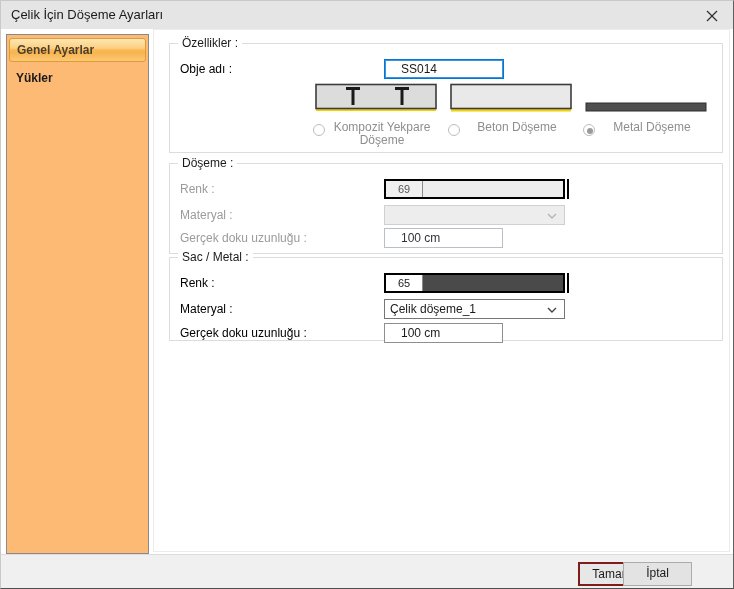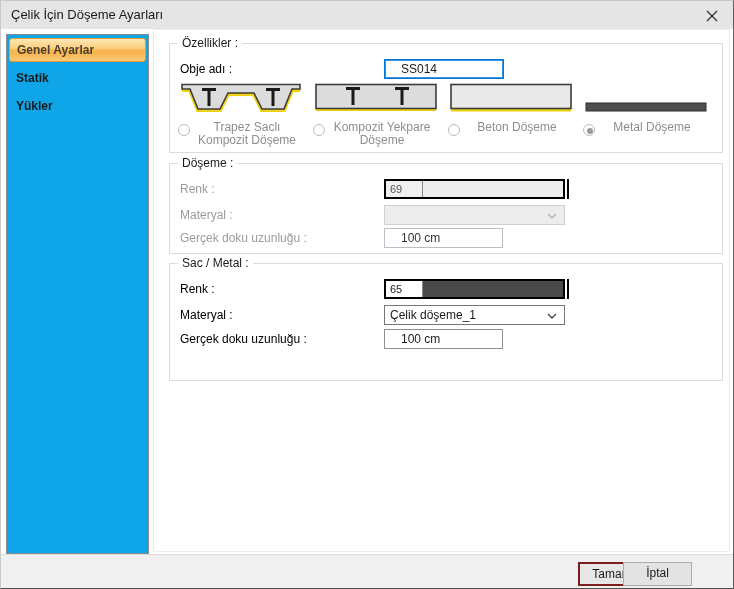--- a/index.html
+++ b/index.html
@@ -12,7 +12,7 @@
   .title-text{position:absolute;left:10px;top:6px;font-size:13px;color:#1a1a1a;}
   .close-btn{position:absolute;right:6px;top:3px;width:30px;height:24px;display:flex;align-items:center;justify-content:center;cursor:pointer;}
   
-  .sidebar{position:absolute;left:5px;top:33px;width:143px;height:520px;border:1px solid #8a8a8a;background:#0ea5e9;}
+  .sidebar{position:absolute;left:5px;top:33px;width:143px;height:520px;border:1px solid #8a8a8a;background:#fdba74;}
   .side-item{font-size:12px;font-weight:bold;color:#1a1a1a;padding:7px 0 7px 9px;cursor:pointer;}
   .side-item.selected{
     margin:3px 2px 2px 2px;padding:4px 0 4px 7px;color:#4a4032;

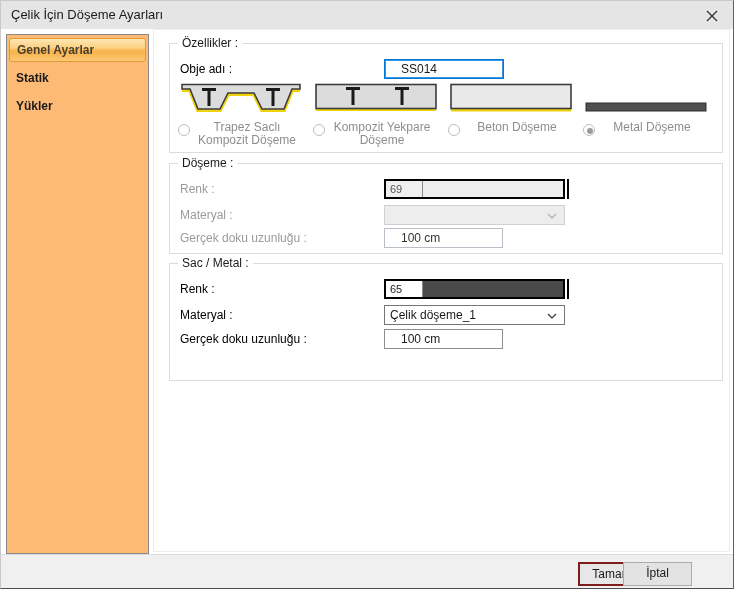--- a/index.html
+++ b/index.html
@@ -70,7 +70,6 @@
 
   <div class="sidebar">
     <div class="side-item selected">Genel Ayarlar</div>
-    <div class="side-item">Statik</div>
     <div class="side-item">Yükler</div>
   </div>
 

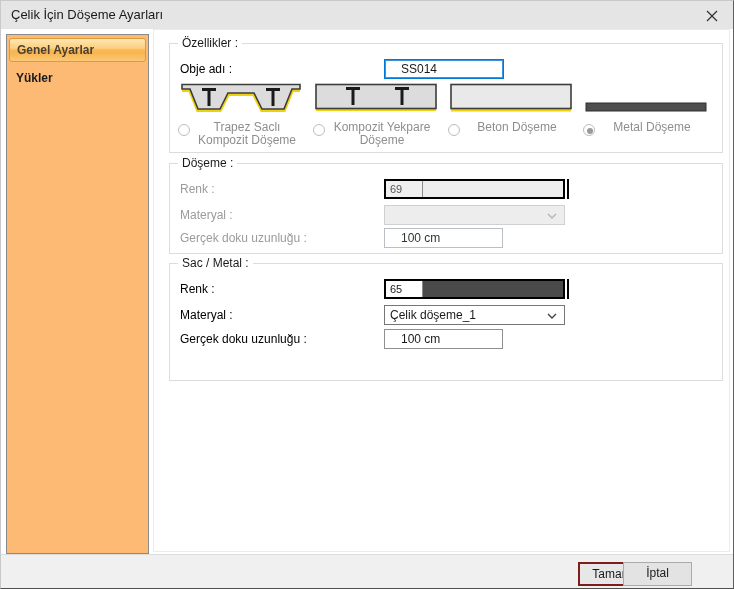--- a/index.html
+++ b/index.html
@@ -80,27 +80,6 @@
     <span class="g-label" style="top:15px;">Obje adı :</span>
     <input class="txt focus-blue" style="left: 214px; top: 15px; width: 120px;" value="SS014">
 
-    <div class="opt-cell" style="left:8px;">
-      <div class="thumb">
-        <svg width="126" height="30" viewBox="0 0 126 30">
-          <polyline points="4,7 12,7 20,27 42,27 50,11 76,11 84,27 106,27 114,7 122,7" fill="none" stroke="#f0d20c" stroke-width="4"></polyline>
-          <path d="M4,1.5 H122 V6 H114 L106,26 H84 L76,10 H50 L42,26 H20 L12,6 H4 Z" fill="#dcdcdc" stroke="#3c3c3c" stroke-width="1.6"></path>
-          <g fill="#1a1a1a">
-            <rect x="24" y="5" width="14" height="3"></rect>
-              <rect x="29.5" y="5" width="3" height="18"></rect>
-            <rect x="88" y="5" width="14" height="3"></rect>
-              <rect x="93.5" y="5" width="3" height="18"></rect>
-          </g>
-        </svg>
-      </div>
-      <div class="optrow">
-        <span class="radio"></span>
-        <span class="opt-label">
-          <span>Trapez Saclı</span>
-          <span>Kompozit Döşeme</span>
-        </span>
-      </div>
-    </div>
 
     <div class="opt-cell" style="left:143px;">
       <div class="thumb">

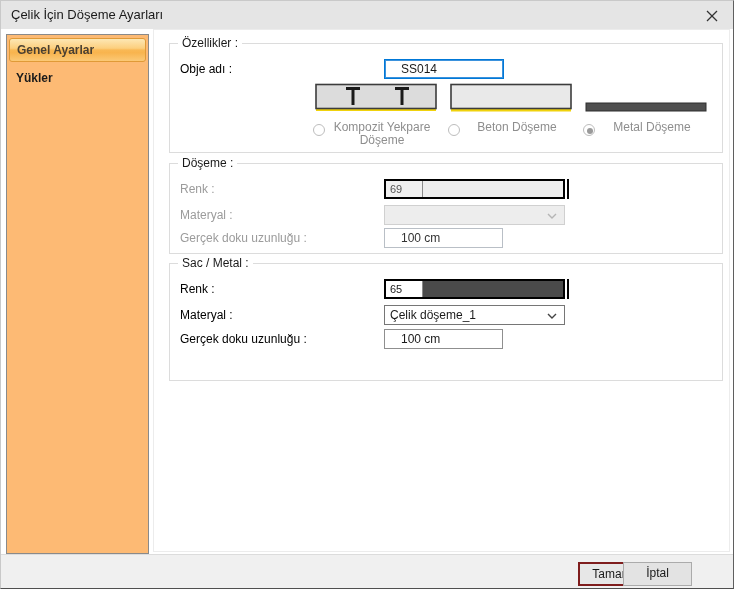--- a/index.html
+++ b/index.html
@@ -34,7 +34,7 @@
   
   .color-ctrl{position:absolute;width:181px;height:20px;border:2px solid #000;background:#fff;display:flex;cursor:pointer;}
   .color-ctrl::after{content:'';position:absolute;right:-6px;top:-2px;bottom:-2px;width:2px;background:#000;}
-  .color-num{width:37px;font-size:11px;line-height:16px;padding-left:4px;color:#222;border-right:1px solid #8a8a8a;}
+  .color-num{width:37px;font-size:11px;line-height:16px;padding-left:12px;color:#222;border-right:1px solid #8a8a8a;}
   .color-num.dim{background:#f0f0f0;color:#555;}
   .color-swatch{flex:1;}
   

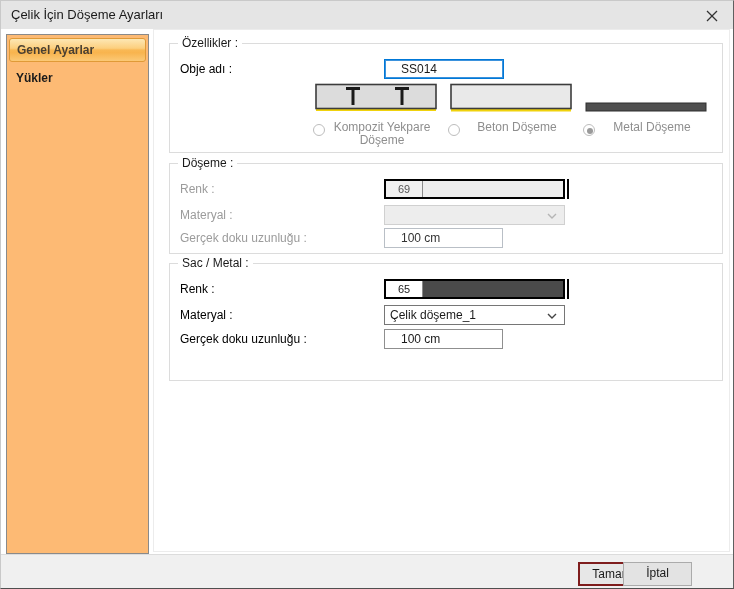--- a/index.html
+++ b/index.html
@@ -154,7 +154,7 @@
     <input class="txt dim" style="left: 214px; top: 64px; width: 119px;" value="100 cm">
   </div>
 
-  <div class="groupbox" style="top:262px;height:118px;">
+  <div class="groupbox" style="top:256px;height:84px;">
     <span class="group-title">Sac / Metal :</span>
 
     <span class="g-label" style="top:15px;">Renk :</span>

